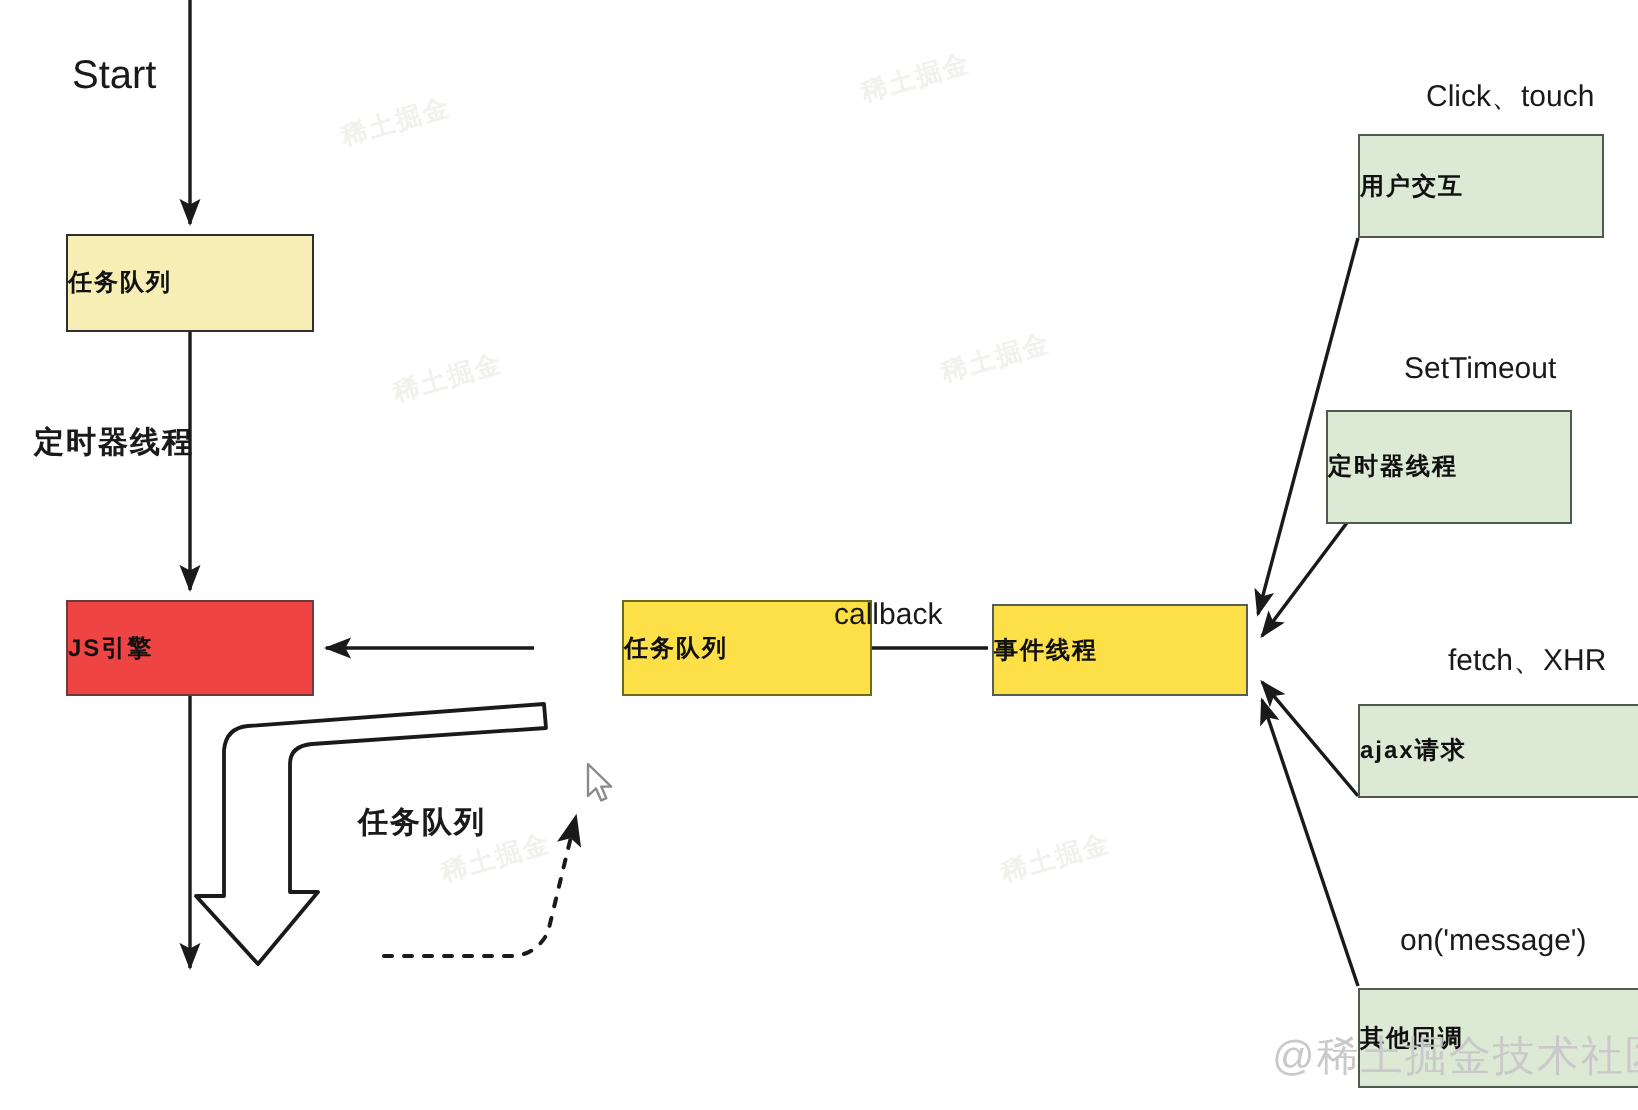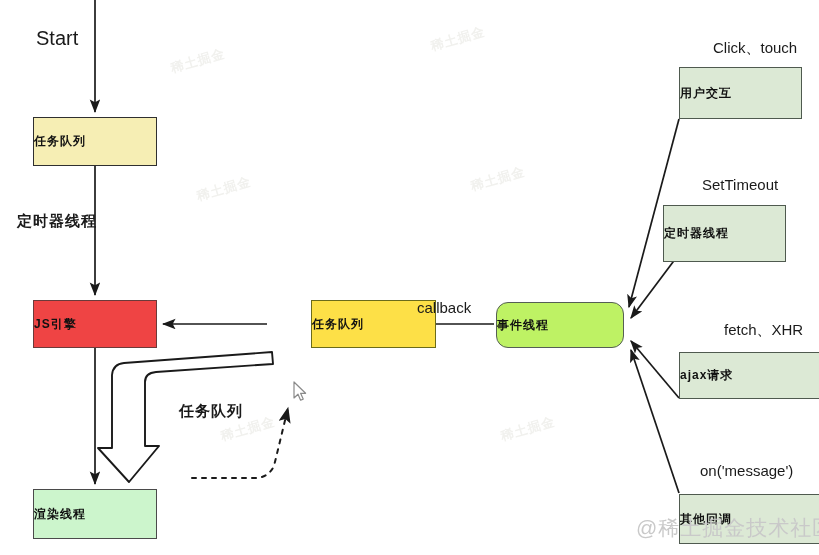--- a/index.html
+++ b/index.html
@@ -41,7 +41,7 @@
   .node.n-js       { background: #ef4444; border-color: #6b3a3a; }
   .node.n-queue    { background: #fde047; border-color: #6b6b1a; margin-left: 43px; }
   .node.n-render   { background: #ccf5cc; border-color: #4a4a4a; }
-  .node.n-event    { background: #bef264; border-color: #555f55; border-radius: 12px; }
+  .node.n-event    { background: #fde047; border-color: #555f55; }
   .node.n-side     { background: #dce9d5; border-color: #4f5a4f; }
 
   .lbl {

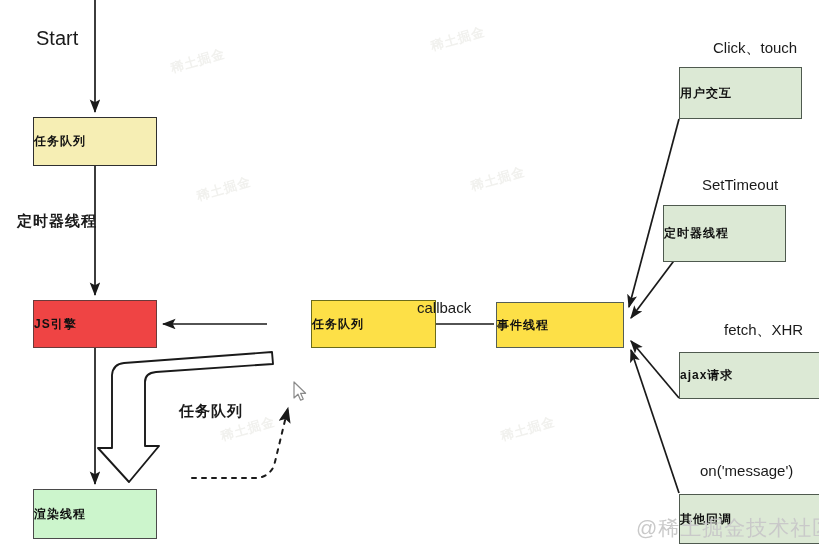--- a/index.html
+++ b/index.html
@@ -145,9 +145,6 @@
     <span>任务队列</span>
   </div>
 
-  <div class="node n-render" style="left:33px;top:489px;width:124px;height:50px">
-    <span>渲染线程</span>
-  </div>
 
   <div class="node n-event" style="left:496px;top:302px;width:128px;height:46px">
     <span>事件线程</span>

